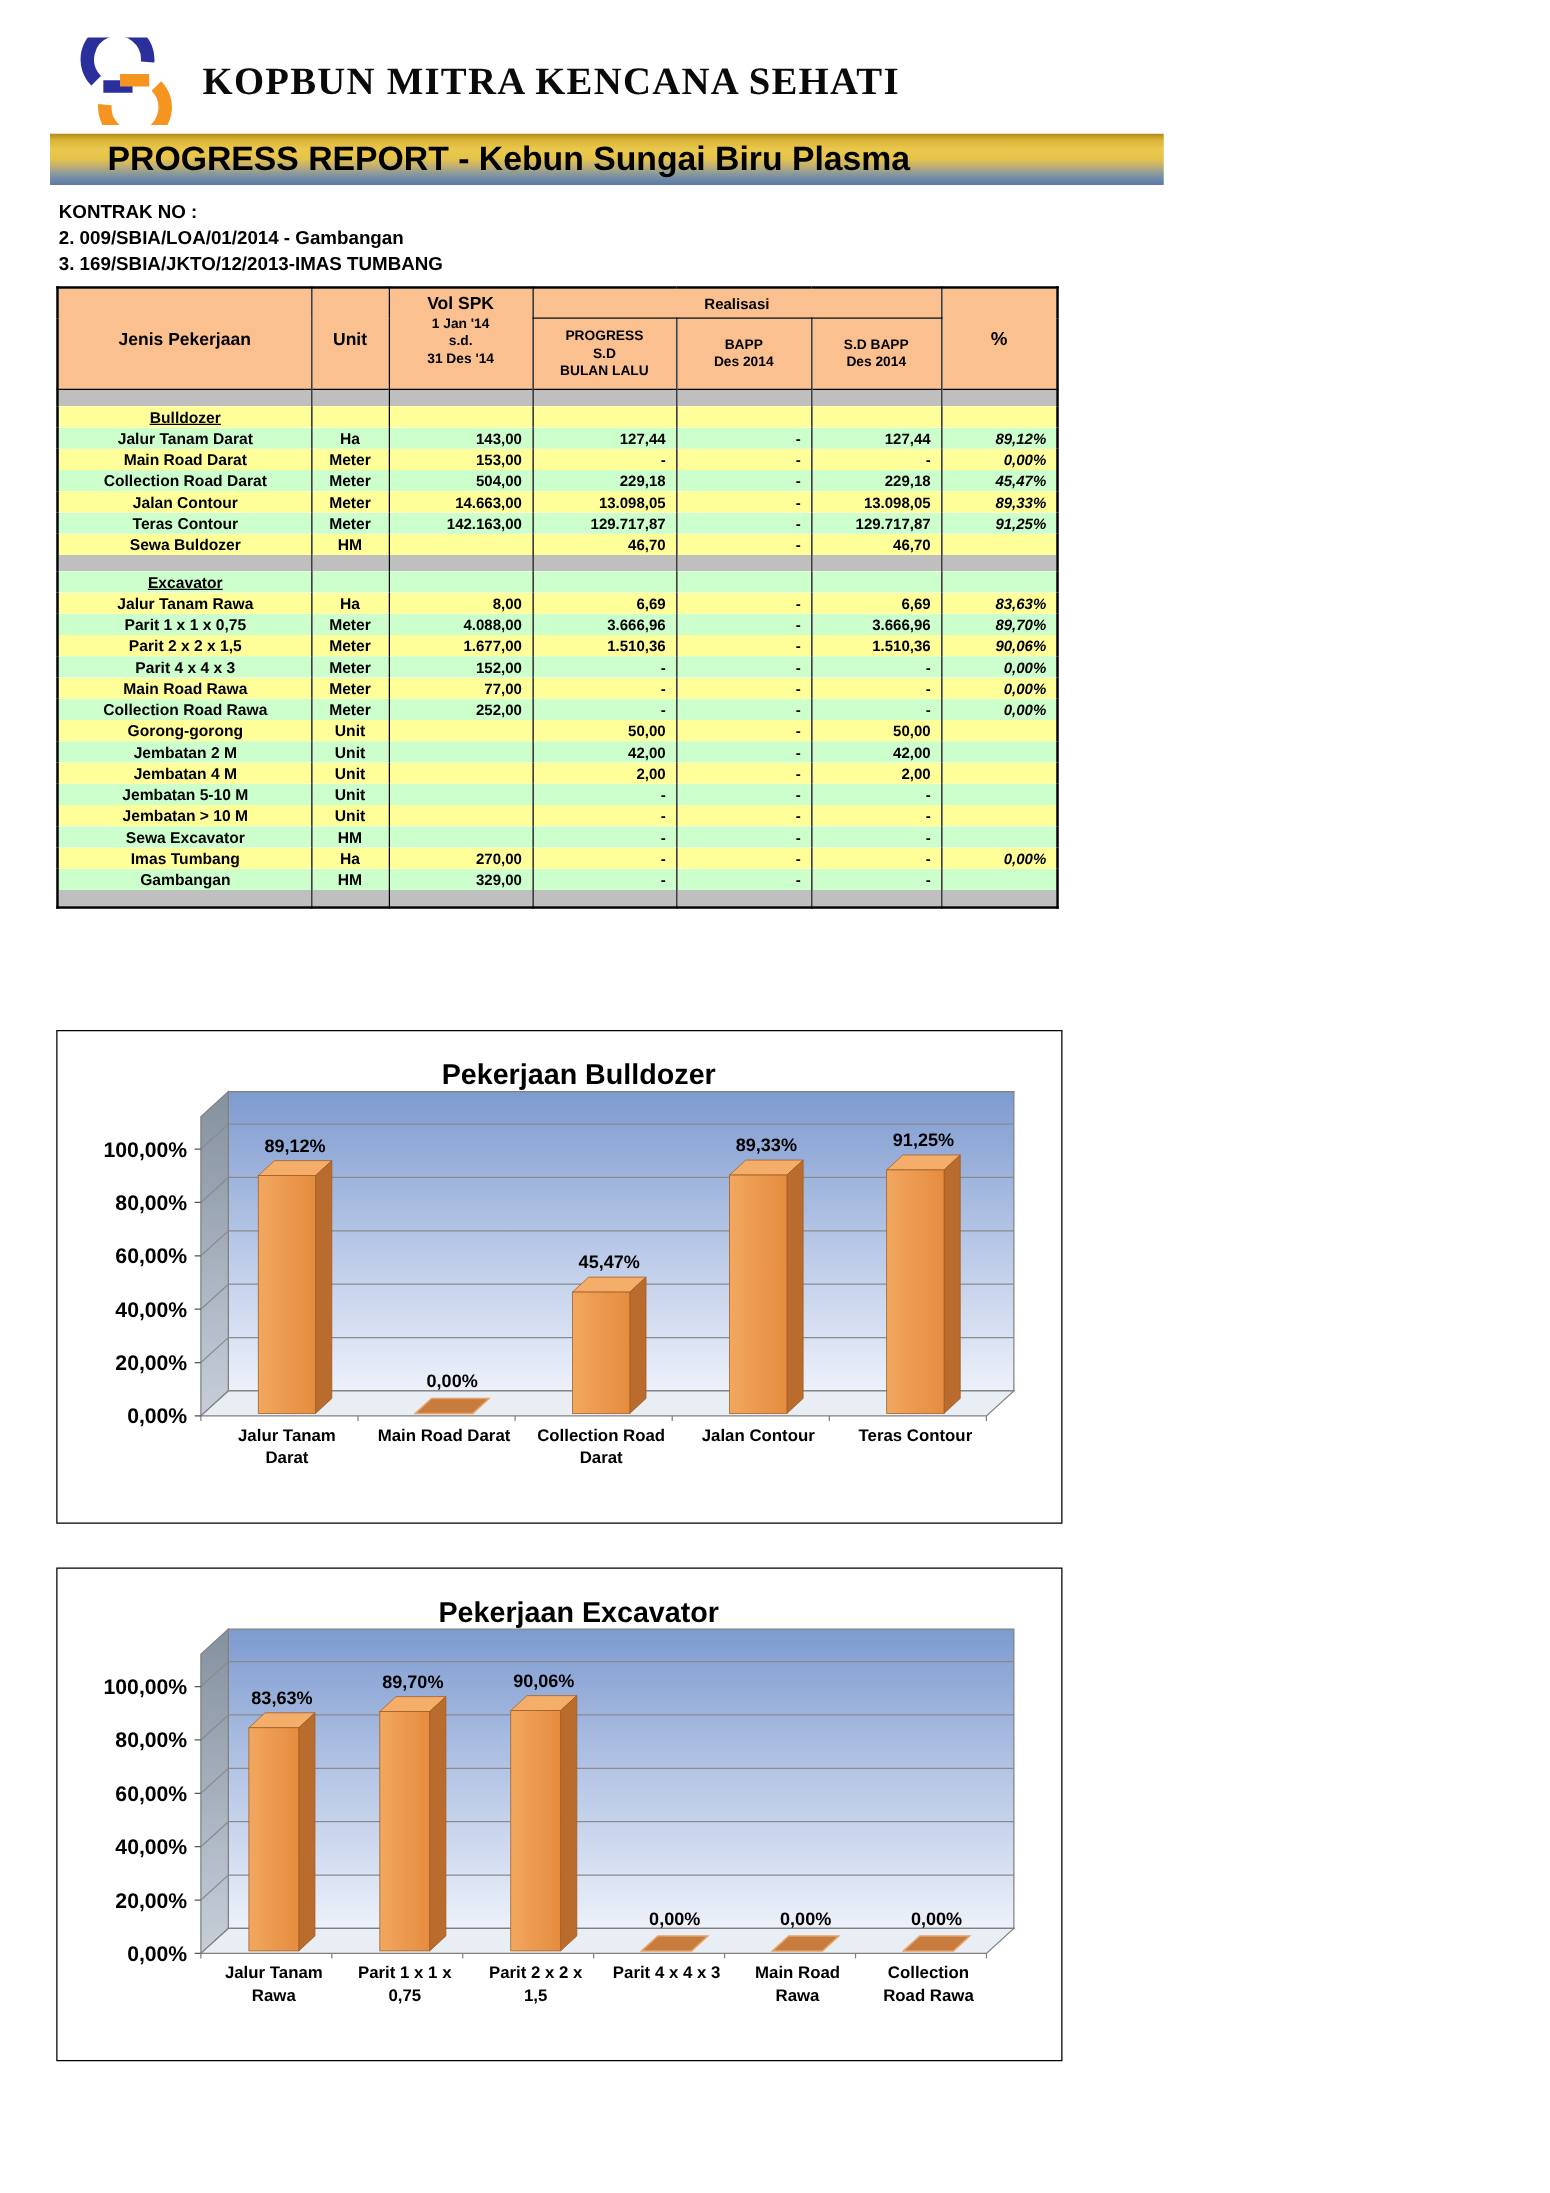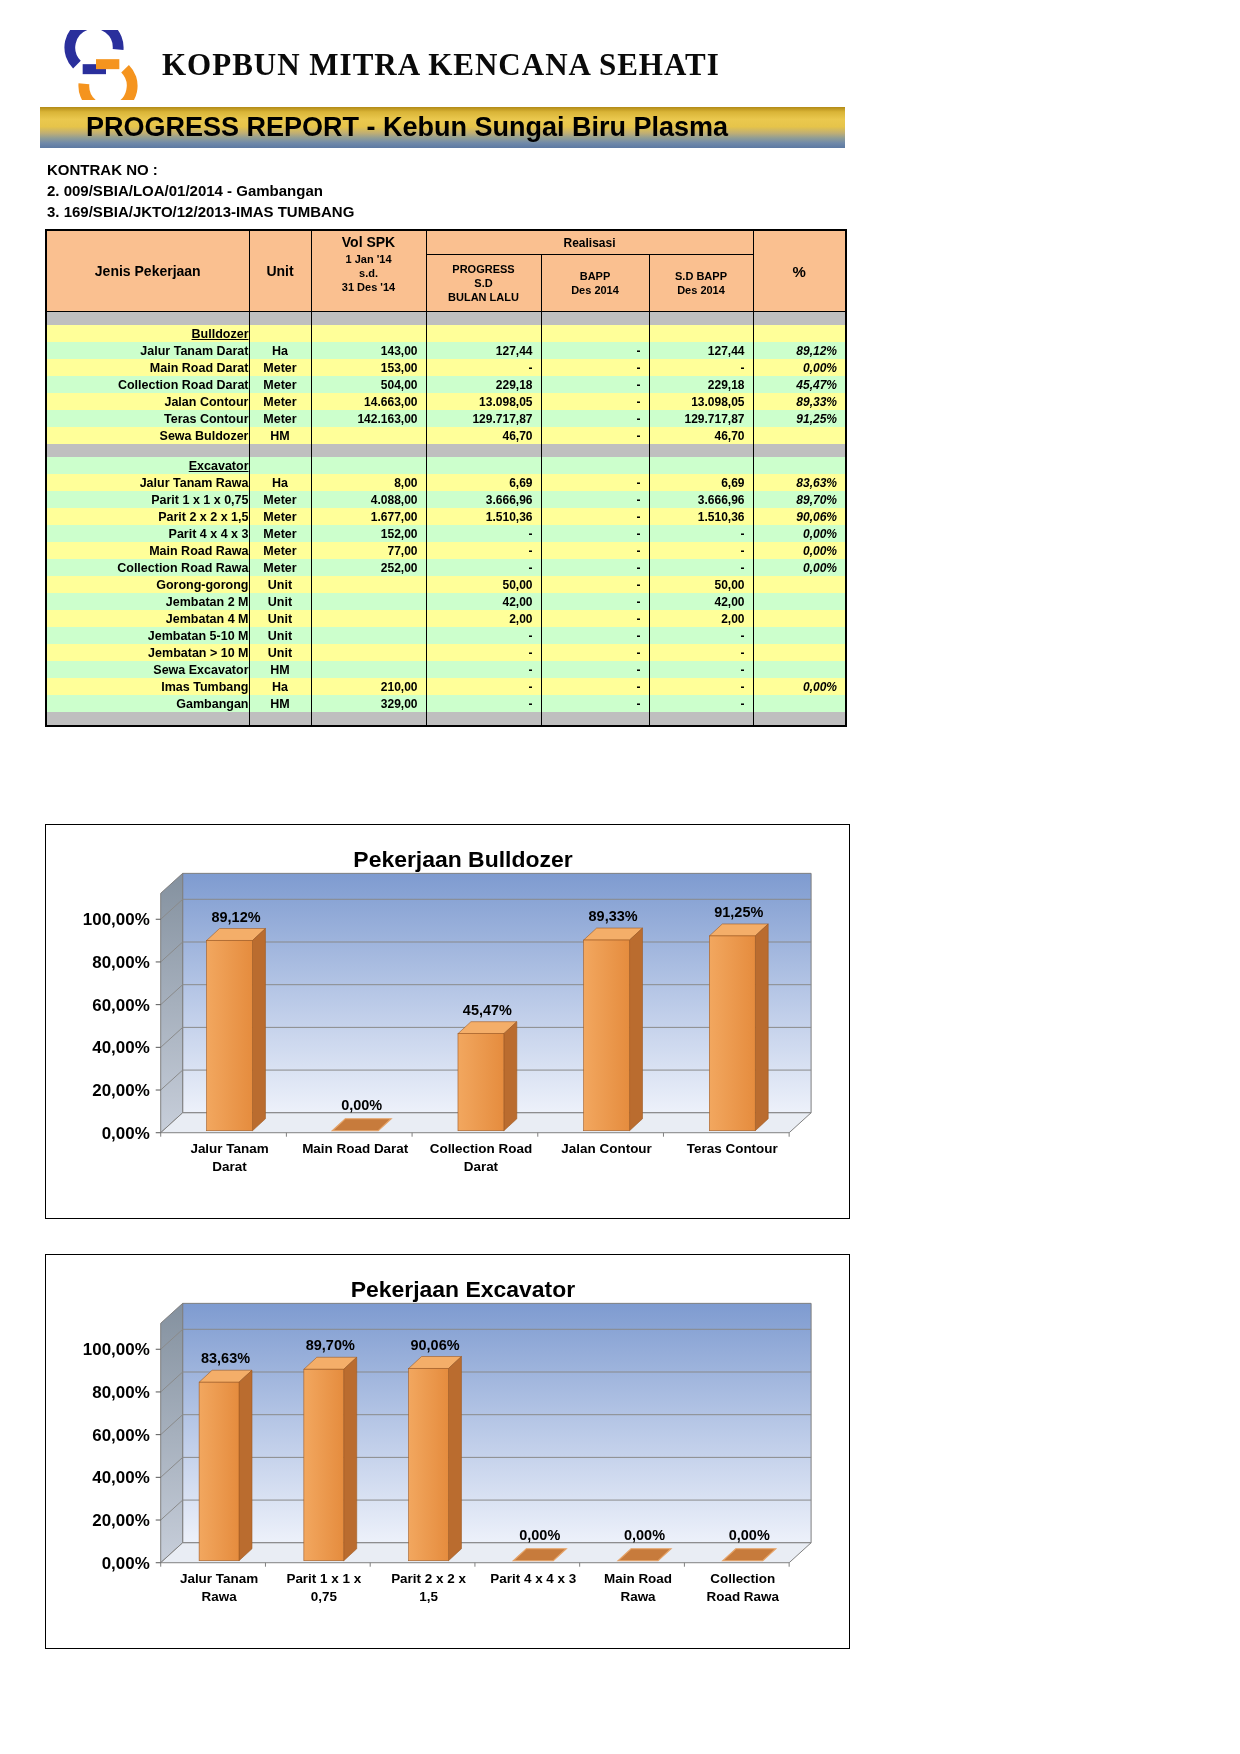--- a/index.html
+++ b/index.html
@@ -14,7 +14,7 @@
            letter-spacing:1px;color:#0a0a0a;white-space:nowrap;}
 
   
-  .banner{margin:7px 0 0 40px;width:805px;height:41px;box-sizing:border-box;
+  .banner{margin:7px 0 0 40px;width:891px;height:41px;box-sizing:border-box;
           display:flex;align-items:center;padding-left:46px;
           background:linear-gradient(180deg,#b28a17 0%,#d9b437 12%,#eac84e 30%,
                      #e6c44a 48%,#bfae74 64%,#8f9d96 76%,#7089a9 88%,#5c79a2 100%);

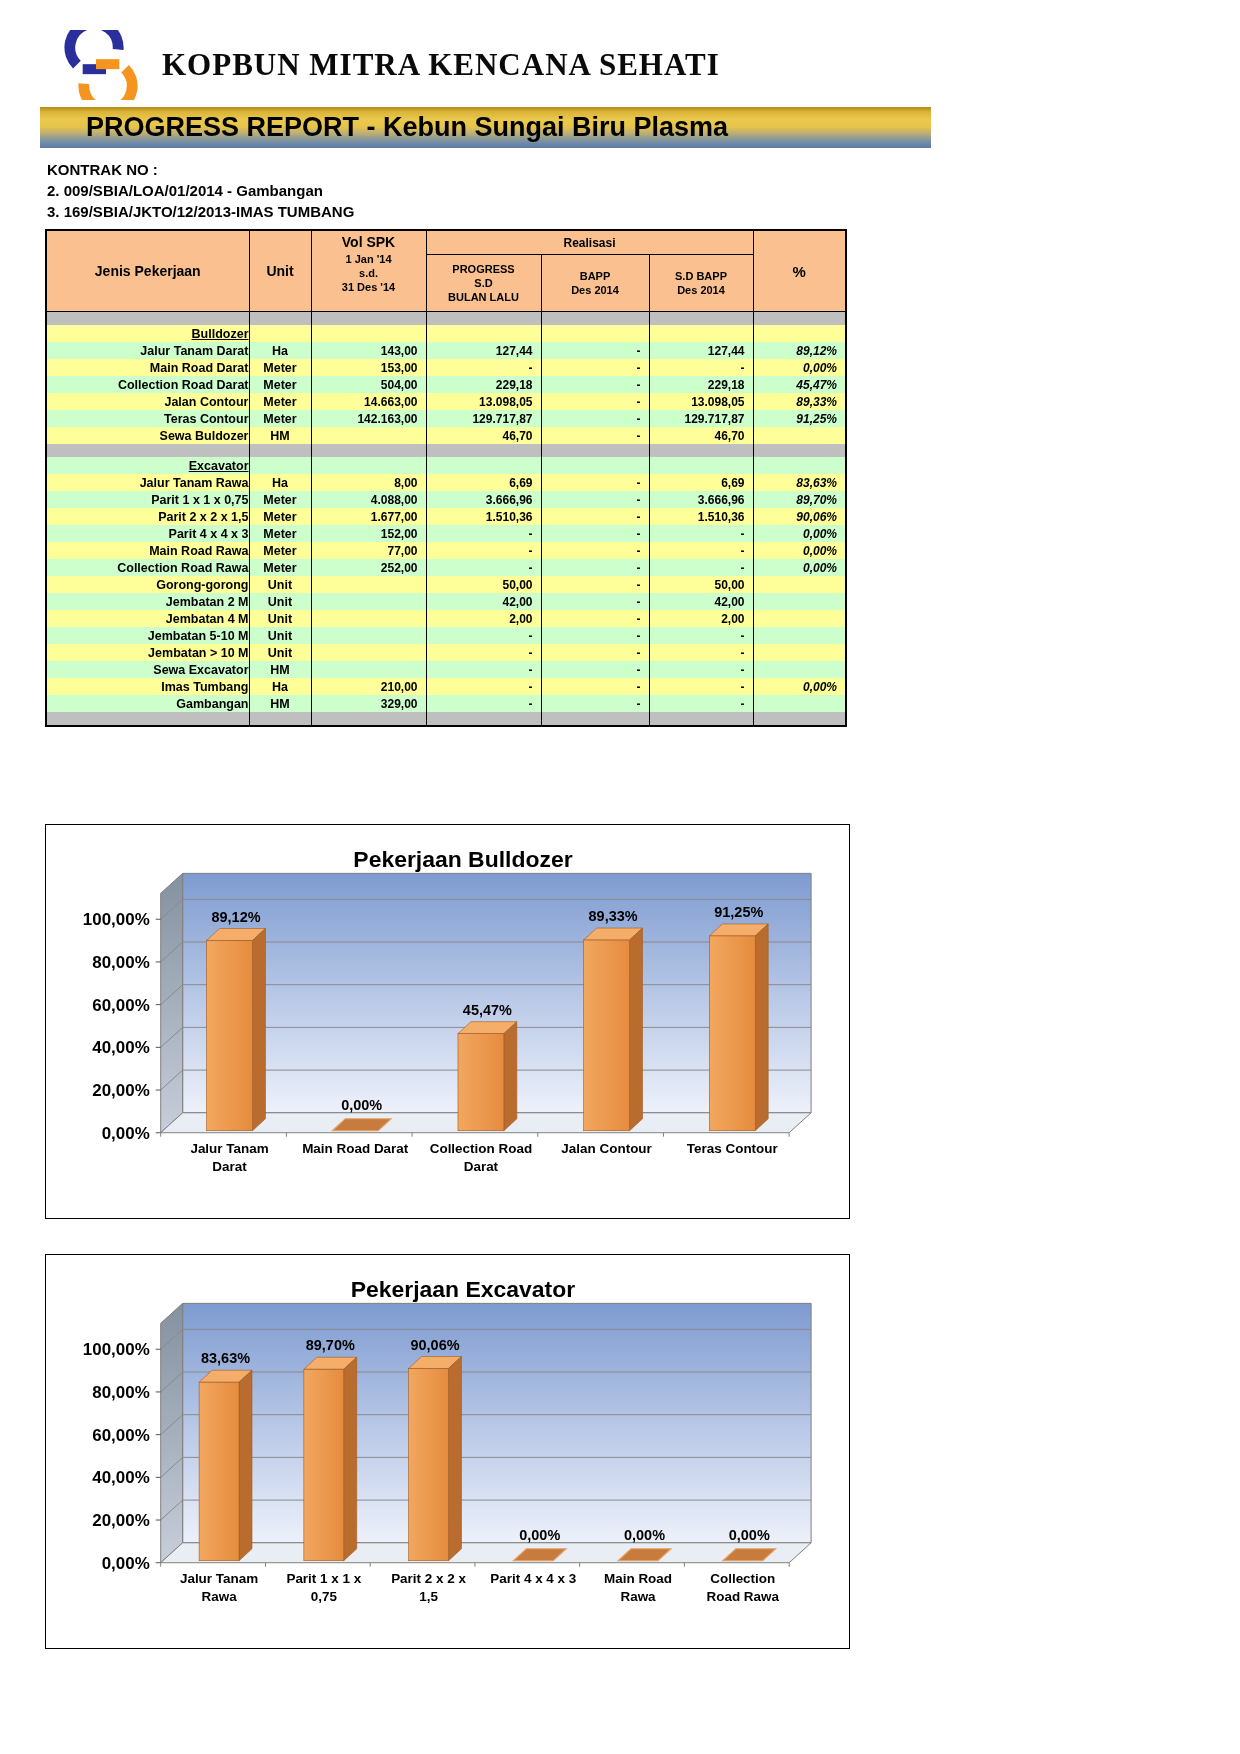--- a/index.html
+++ b/index.html
@@ -38,7 +38,7 @@
   .thr2 th{height:54px;}
   .h-pct{font-size:15px;}
   .ptable td{height:17px;font-weight:bold;font-size:12.5px;padding:0;}
-  td.lbl{text-align:right;padding-left:1px;}
+  td.lbl{text-align:center;padding-left:1px;}
   td.lbl.sec{text-decoration:underline;}
   td.unit{text-align:center;}
   td.num{text-align:right;padding-right:8px;font-size:12px;}

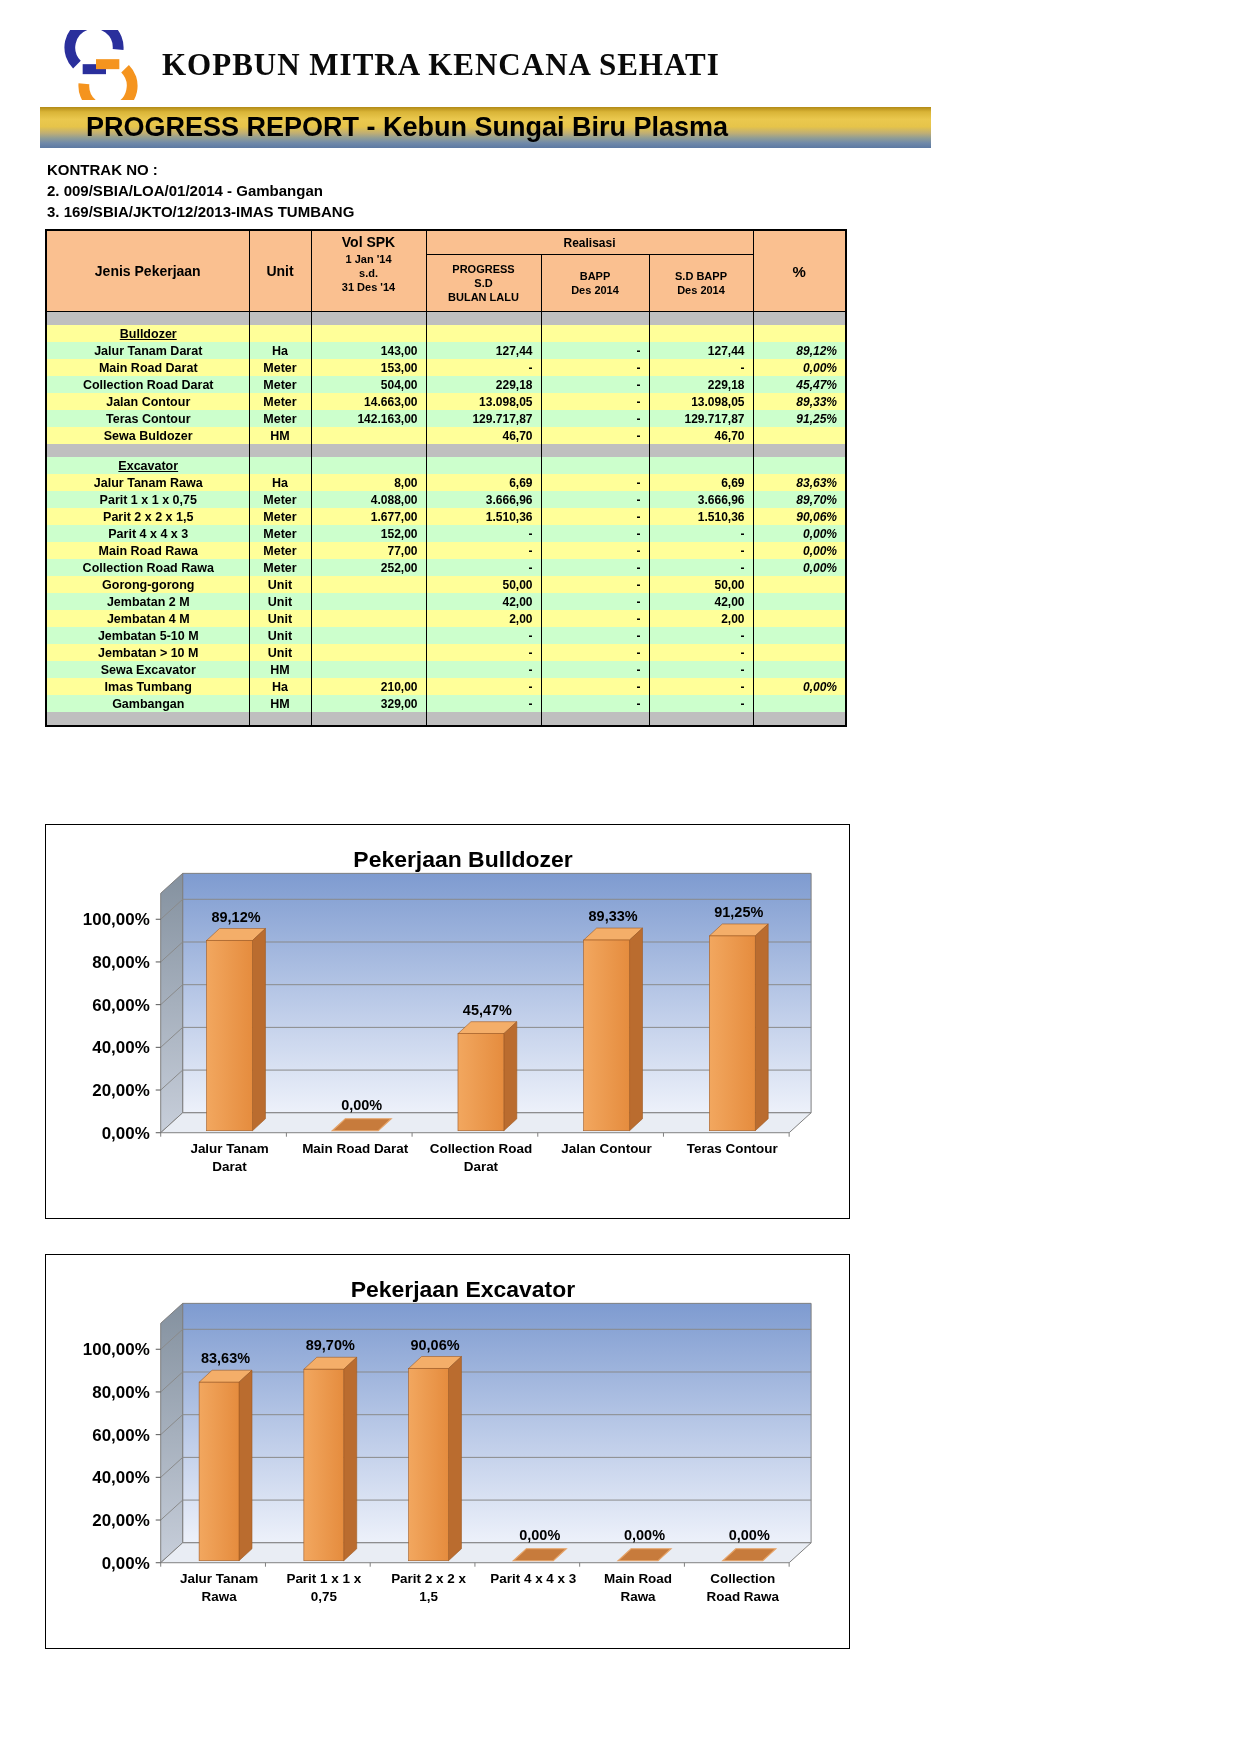--- a/index.html
+++ b/index.html
@@ -330,7 +330,7 @@
         <tr class="row-y">
           <td class="lbl">Imas Tumbang</td>
           <td class="unit">Ha</td>
-          <td class="num">210,00</td>
+          <td class="num">270,00</td>
           <td class="num">-</td>
           <td class="num">-</td>
           <td class="num">-</td>

